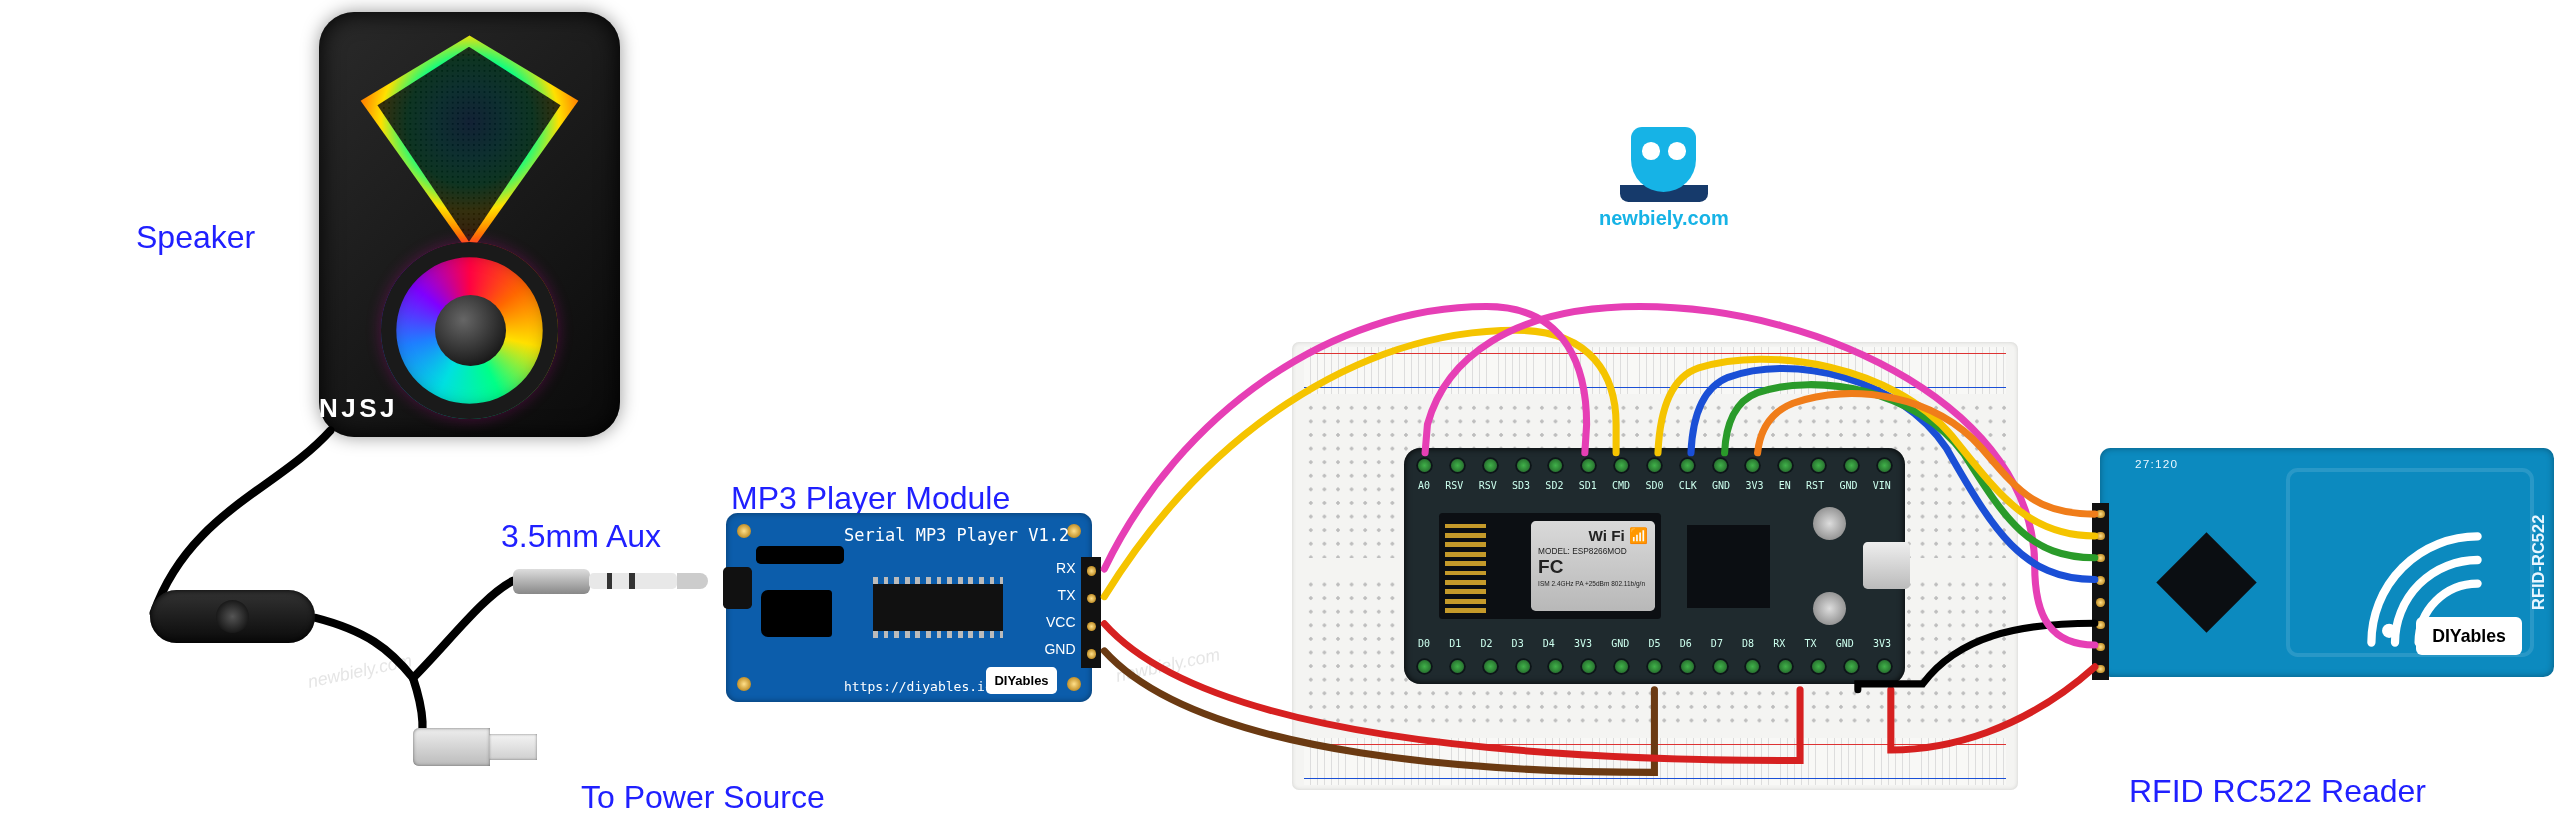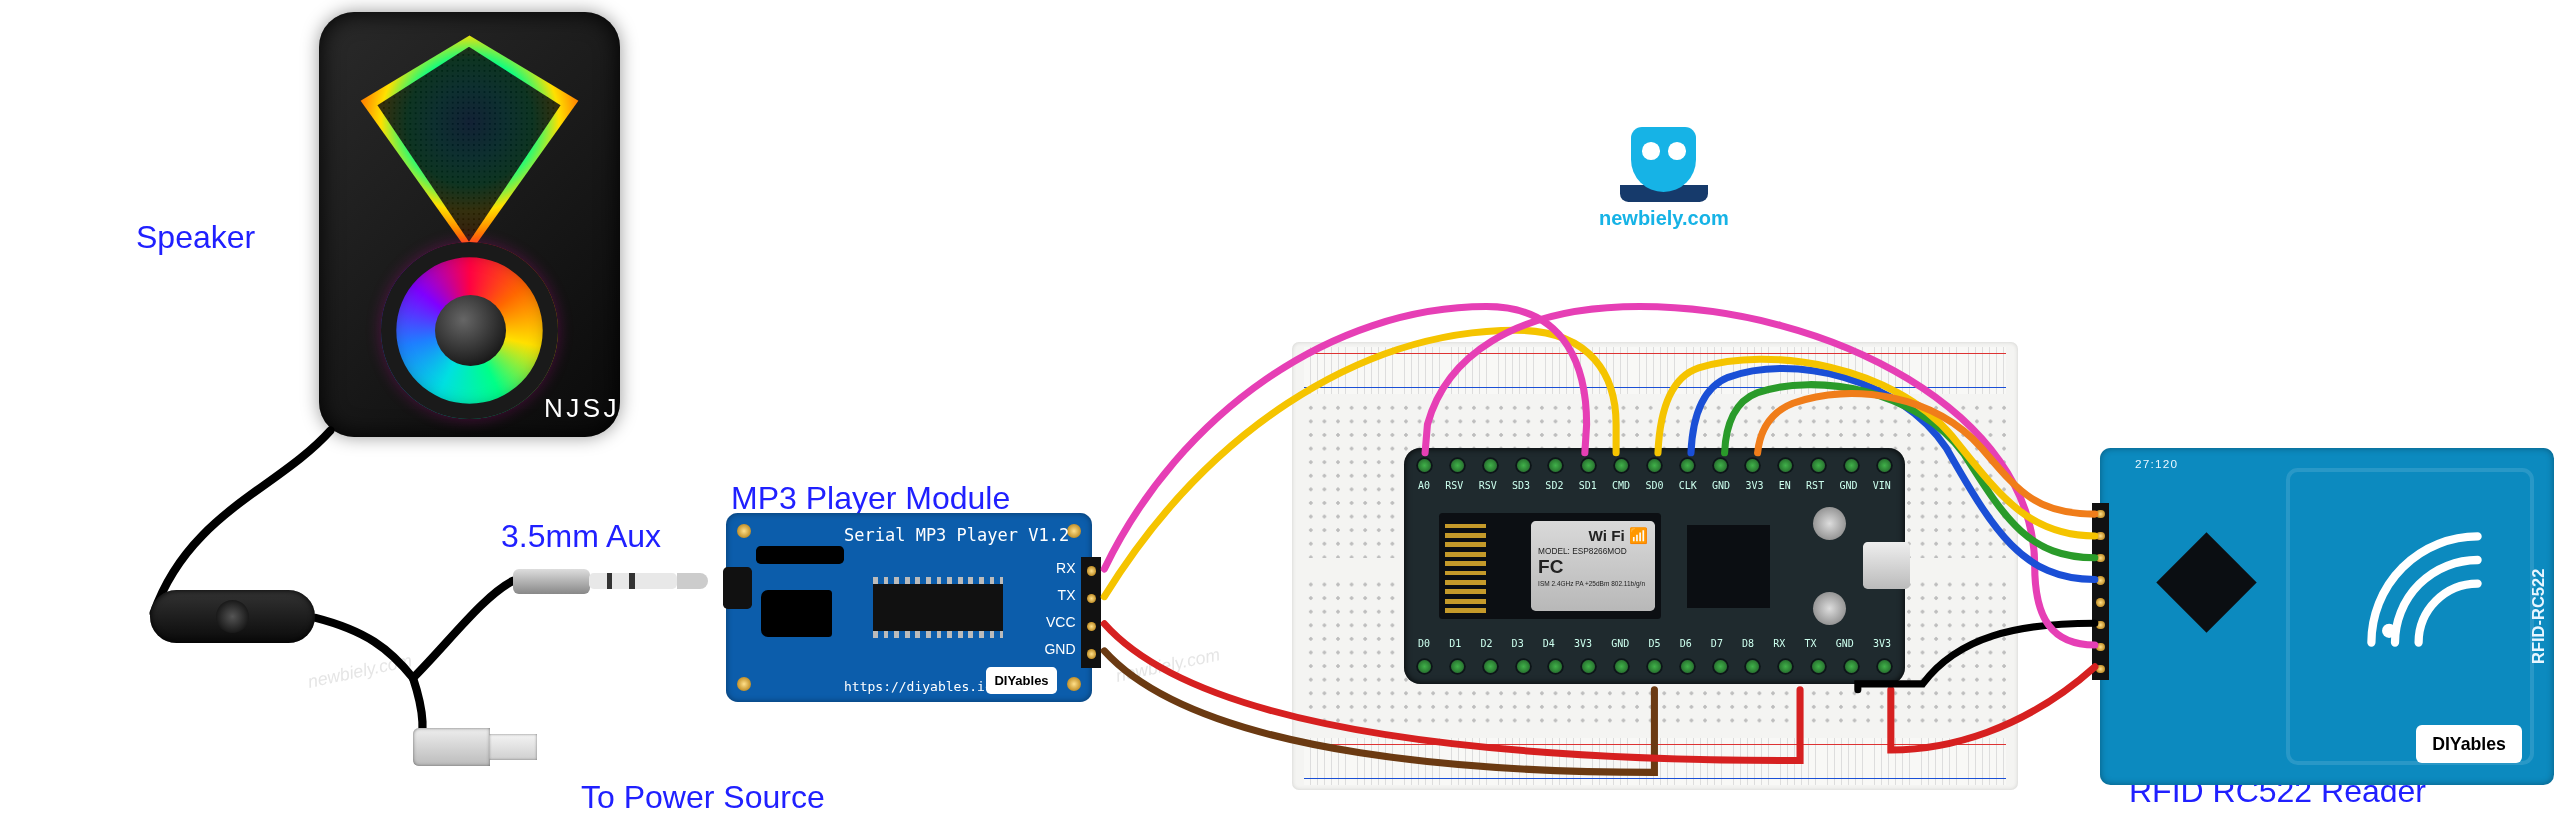--- a/index.html
+++ b/index.html
@@ -70,7 +70,7 @@
   }
   .speaker .brand {
     position:absolute; left:0; right:0; bottom:13px;
-    text-align:right; color:#fff; font-weight:400; font-size:26px;
+    text-align:left; color:#fff; font-weight:700; font-size:26px;
     letter-spacing:3.5px;
   }
 

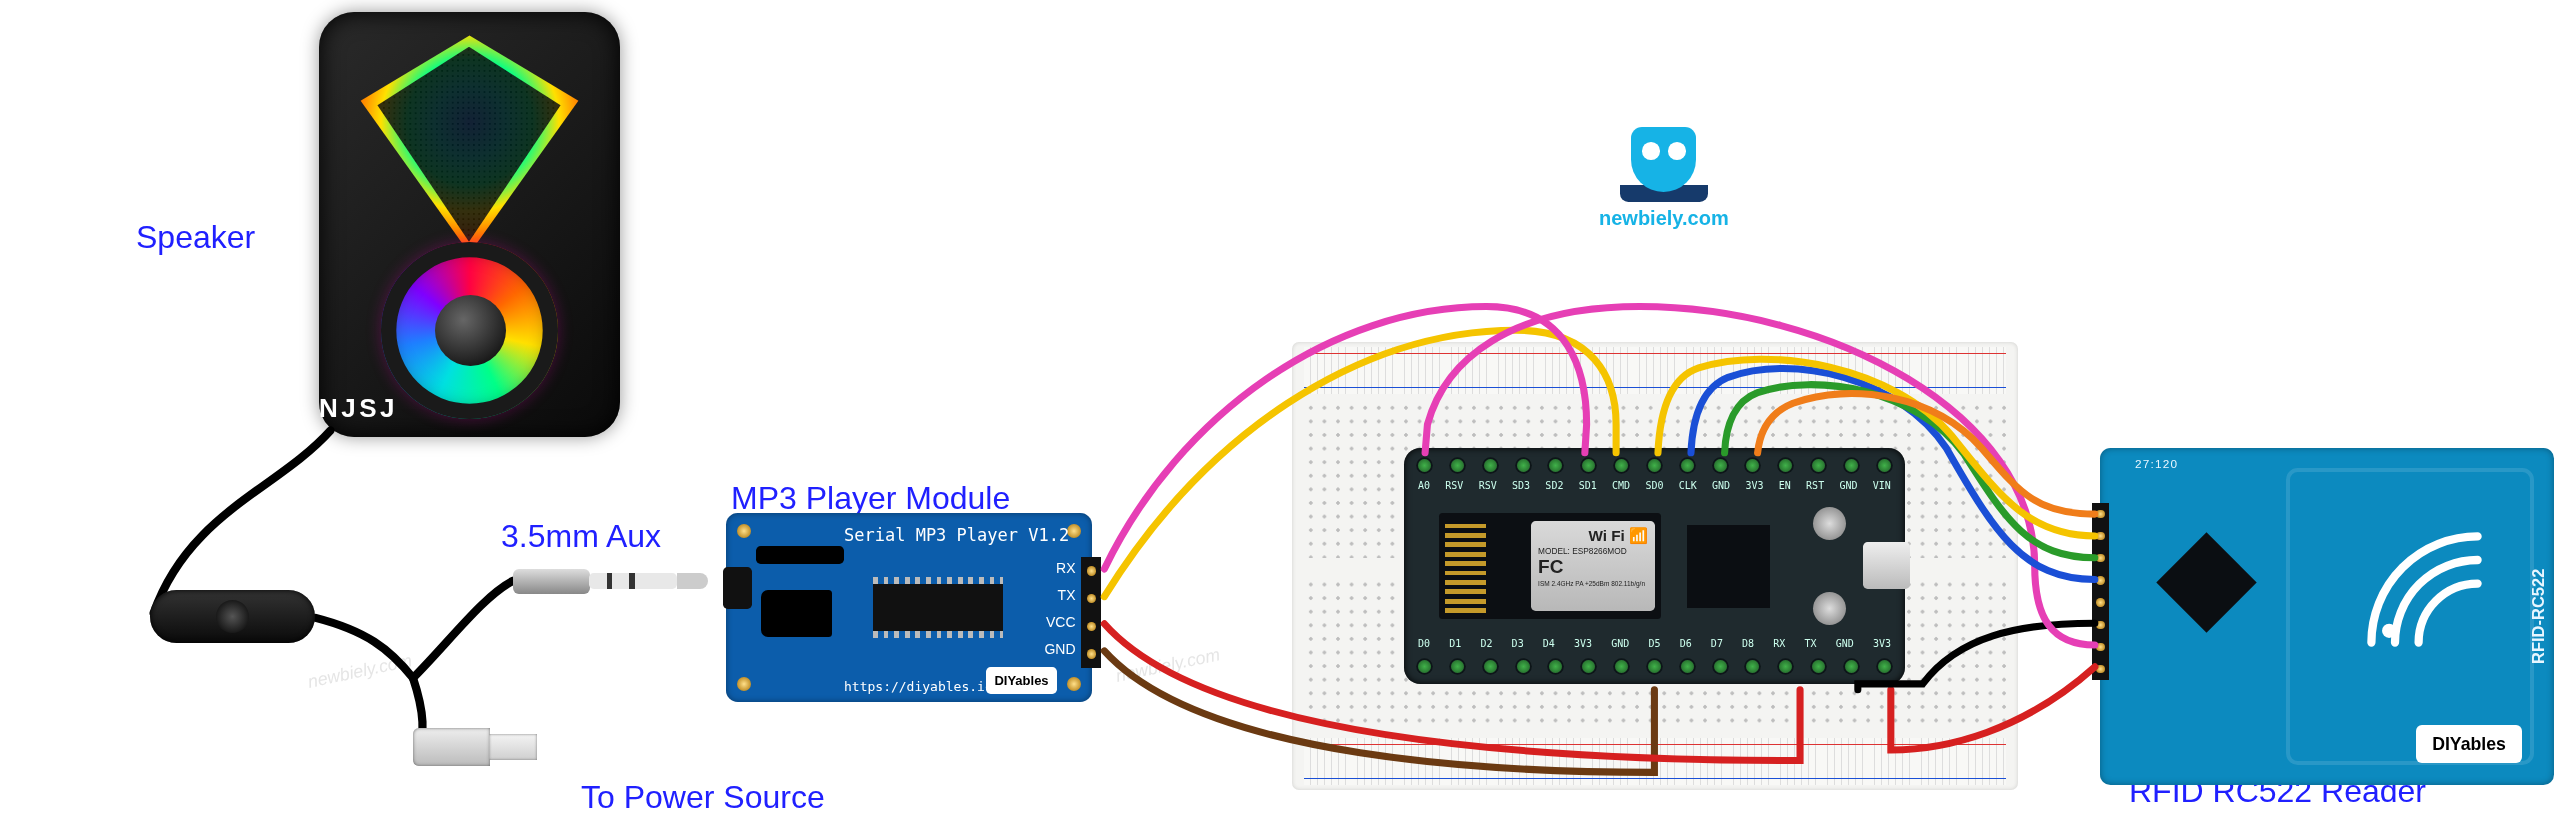--- a/index.html
+++ b/index.html
@@ -272,7 +272,7 @@
   
   .rfid{
     position:absolute; left:2100px; top:448px;
-    width:454px; height:337px;
+    width:454px; height:229px;
     background:#0c8abf;
     border-radius:10.6px;
     box-shadow:inset 0 0 7px rgba(0,0,0,.35);

